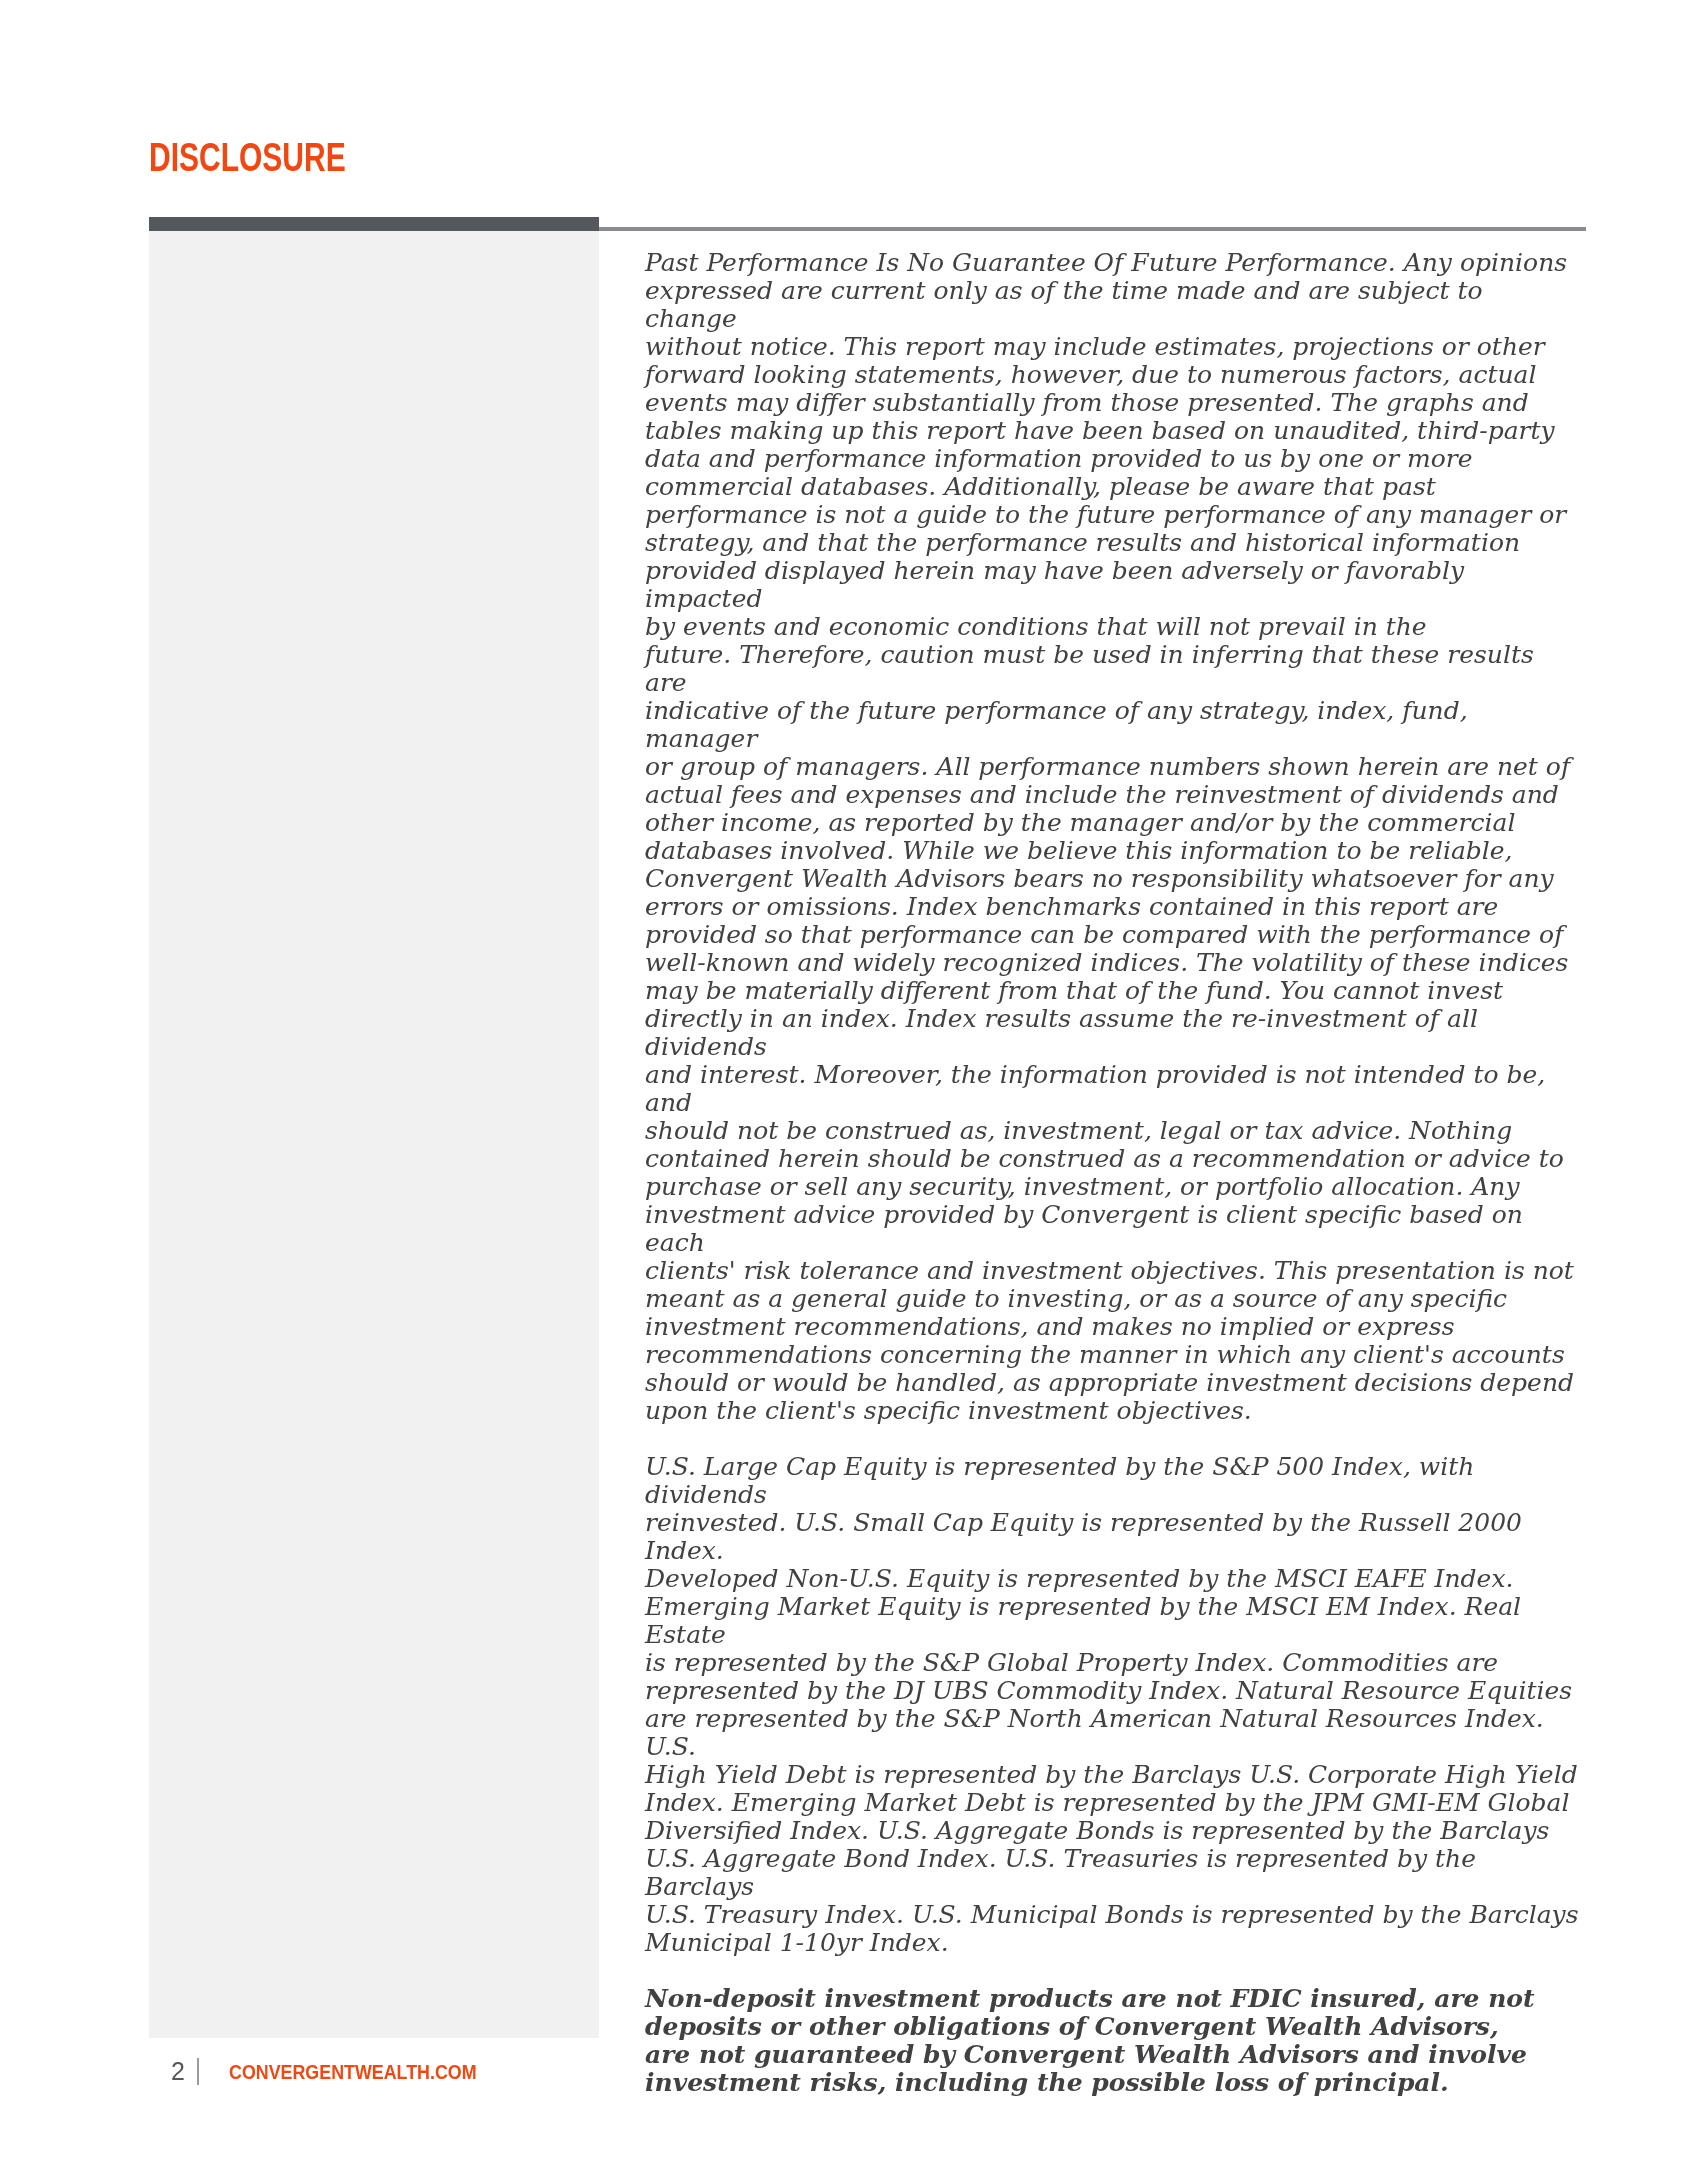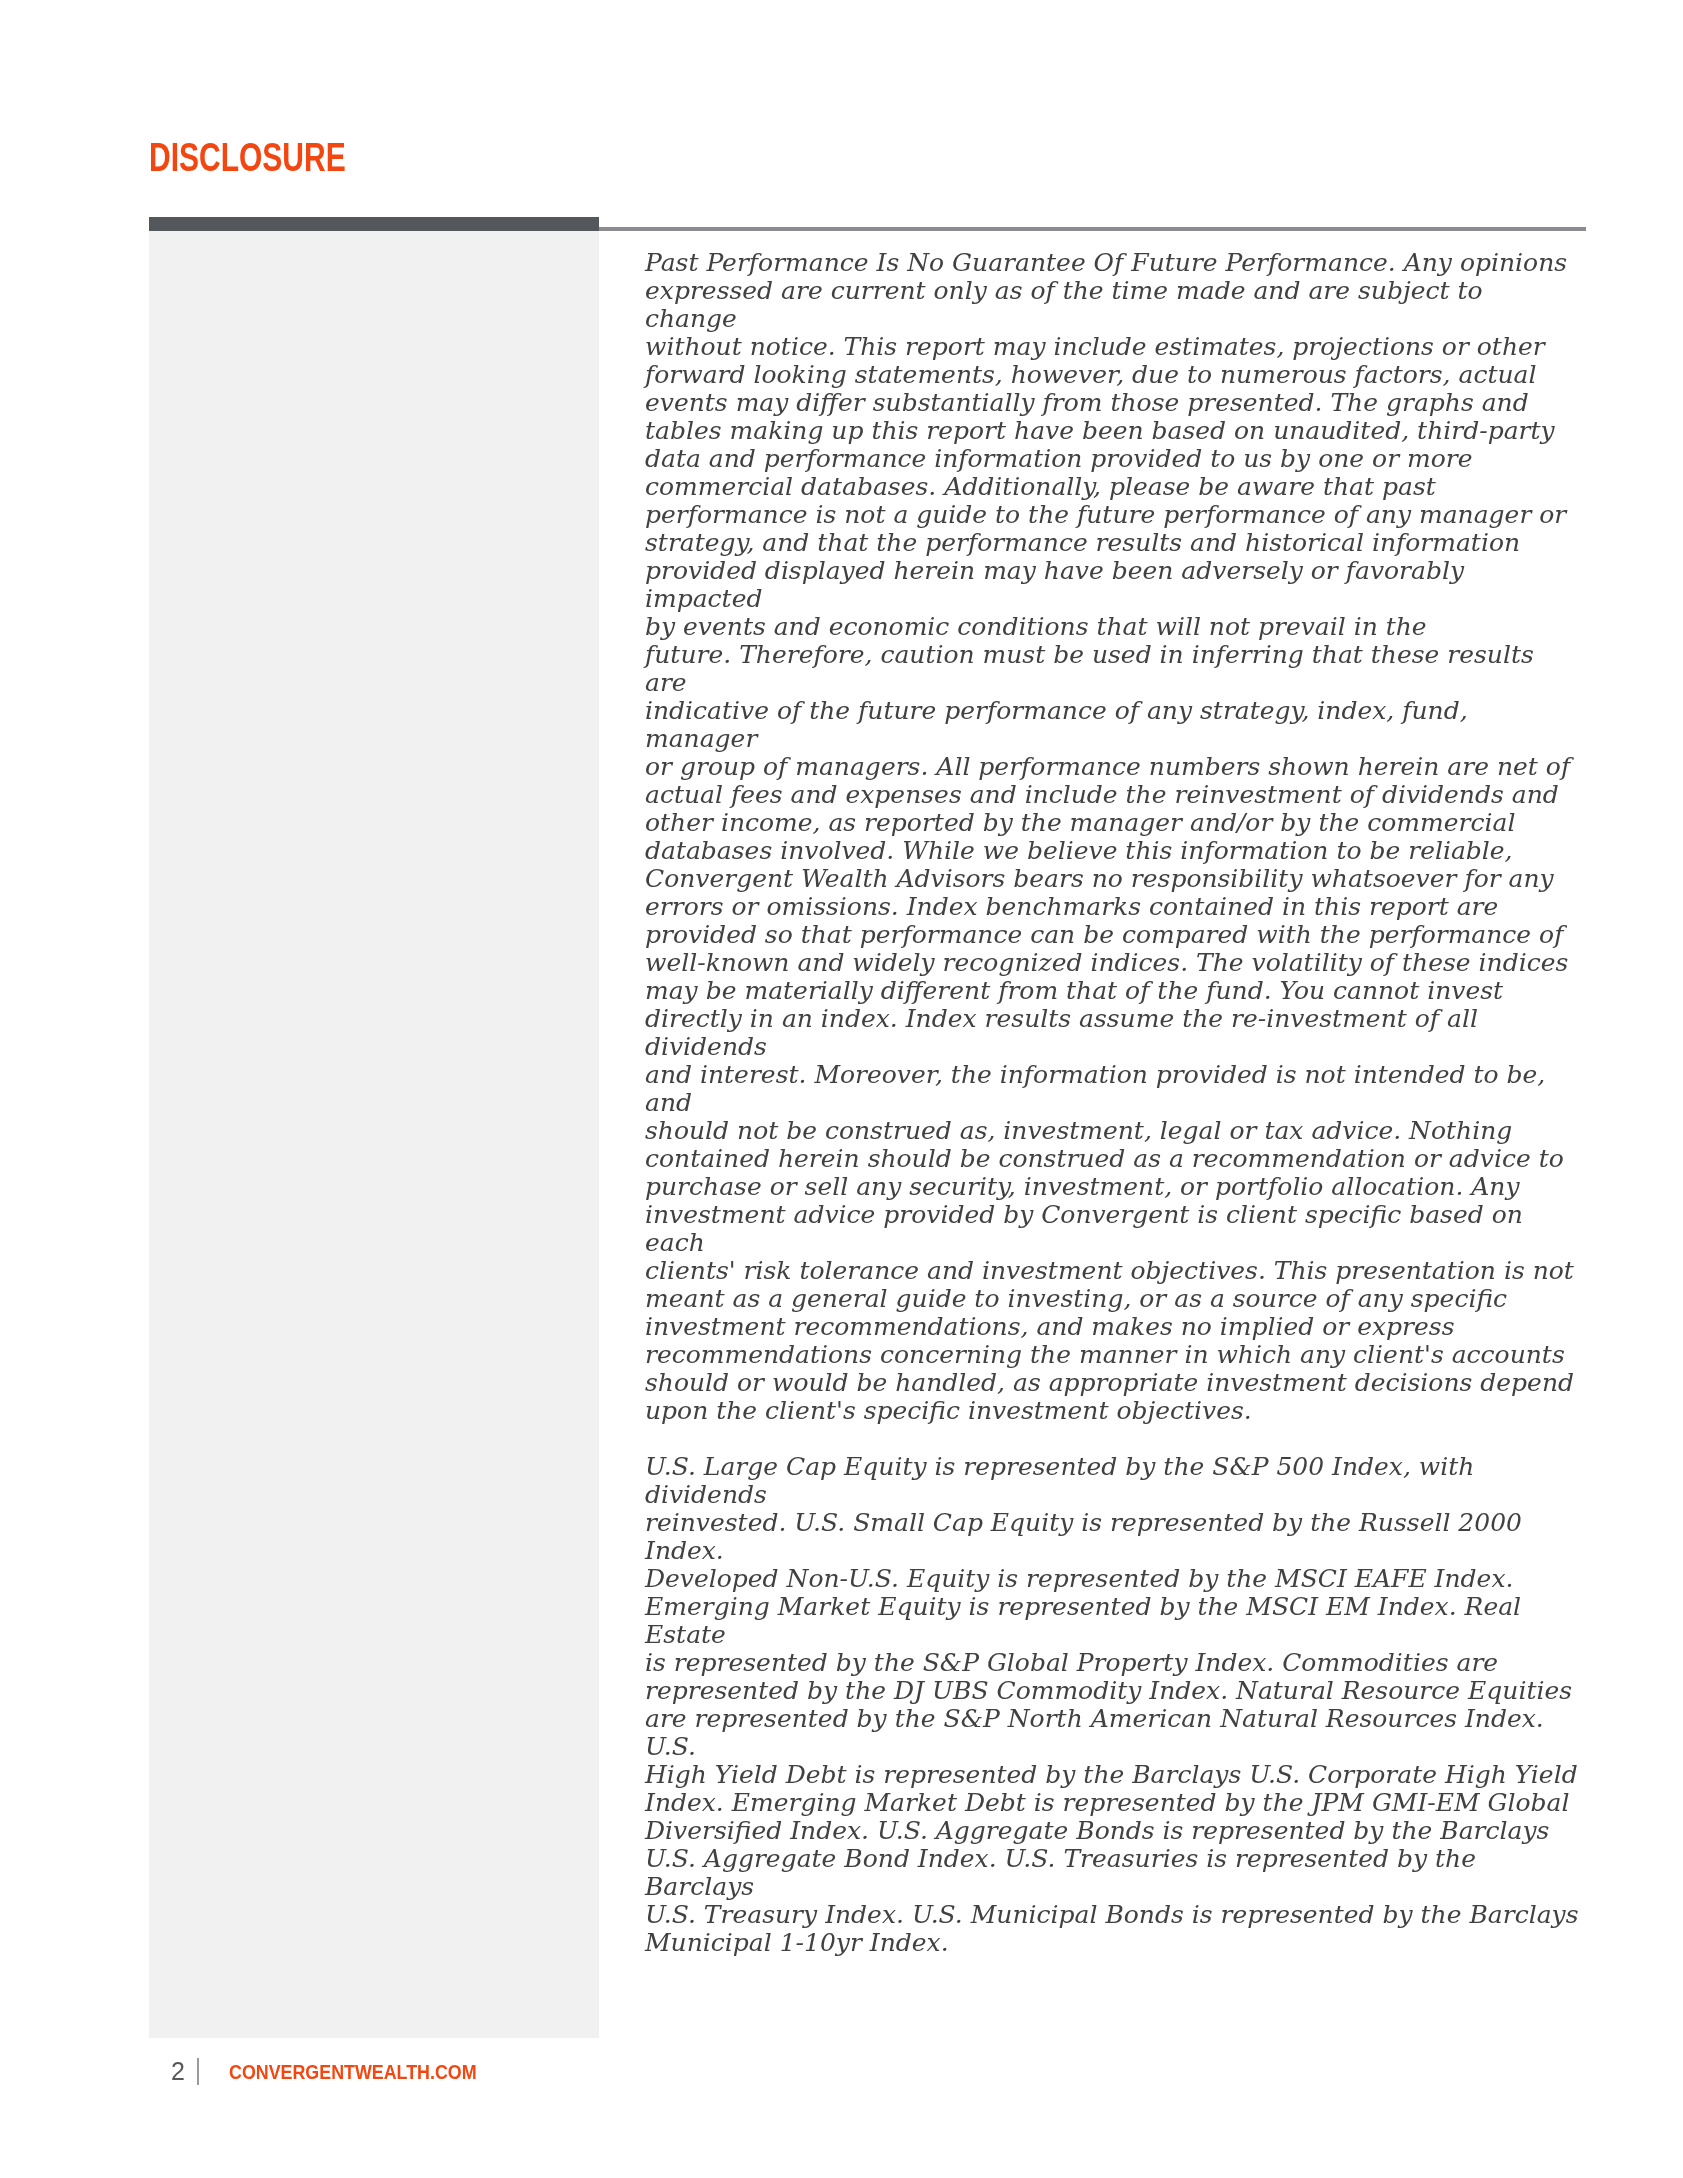--- a/index.html
+++ b/index.html
@@ -158,6 +158,10 @@
 U.S. Aggregate Bond Index. U.S. Treasuries is represented by the Barclays
 U.S. Treasury Index.  U.S. Municipal Bonds is represented by the Barclays
 Municipal 1-10yr Index.</p>
+    <p class="bold">Non-deposit investment products are not FDIC insured, are not
+deposits or other obligations of Convergent Wealth Advisors,
+are not guaranteed by Convergent Wealth Advisors and involve
+investment risks, including the possible loss of principal.</p>
   </div>
 
   <div class="footer">

